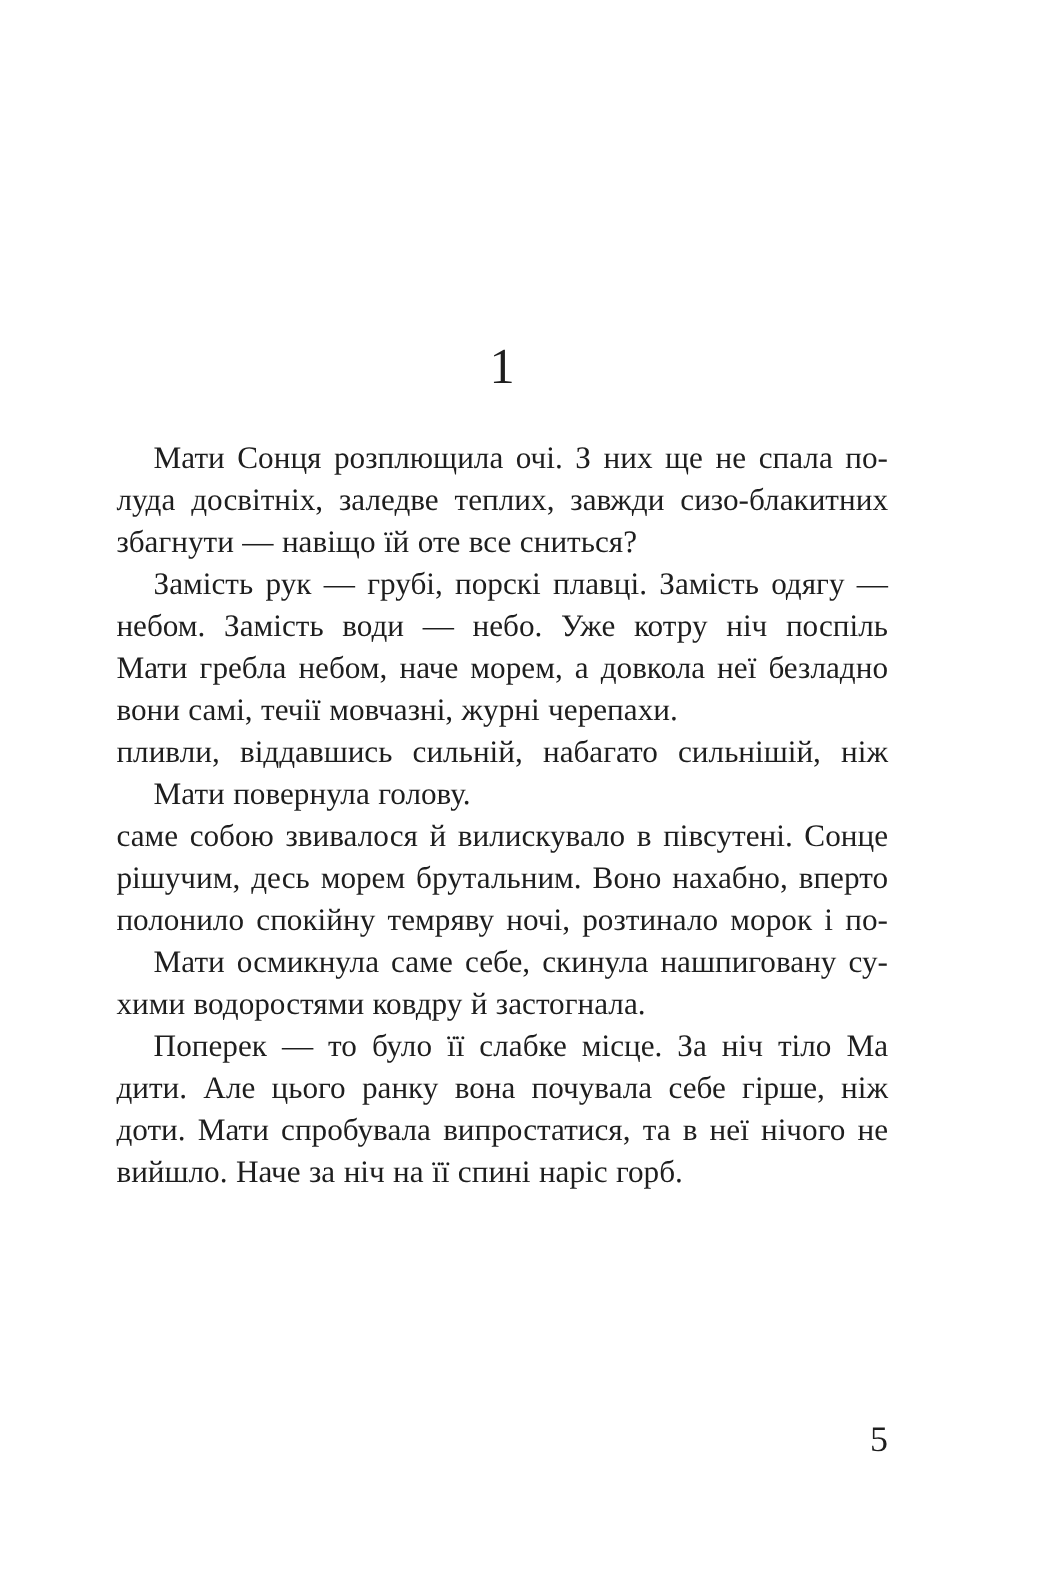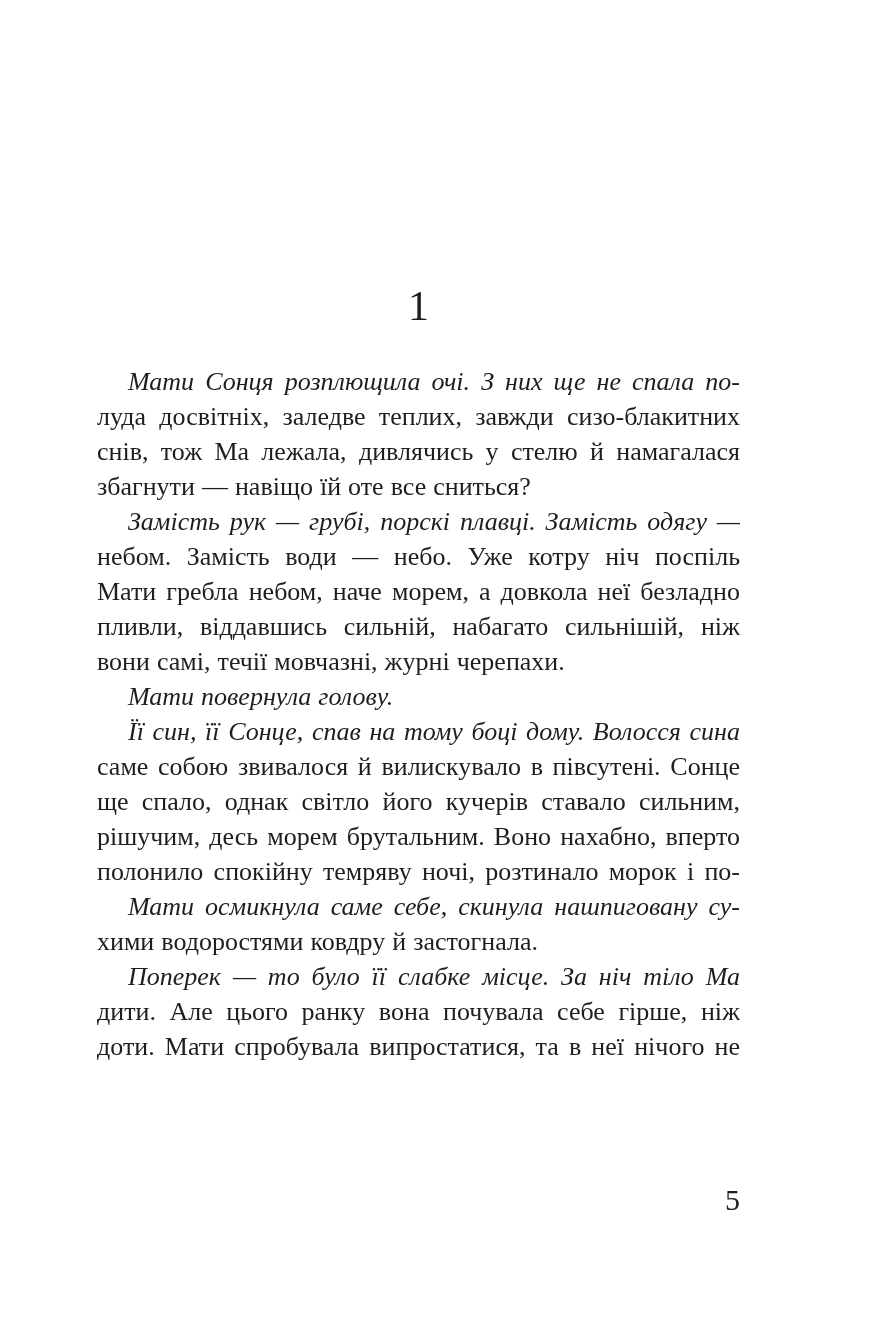--- a/index.html
+++ b/index.html
@@ -46,7 +46,6 @@
   }
   .line.first {
     text-indent: 31px;
-    font-style: italic;
   }
   .line.last {
     text-align-last: left;

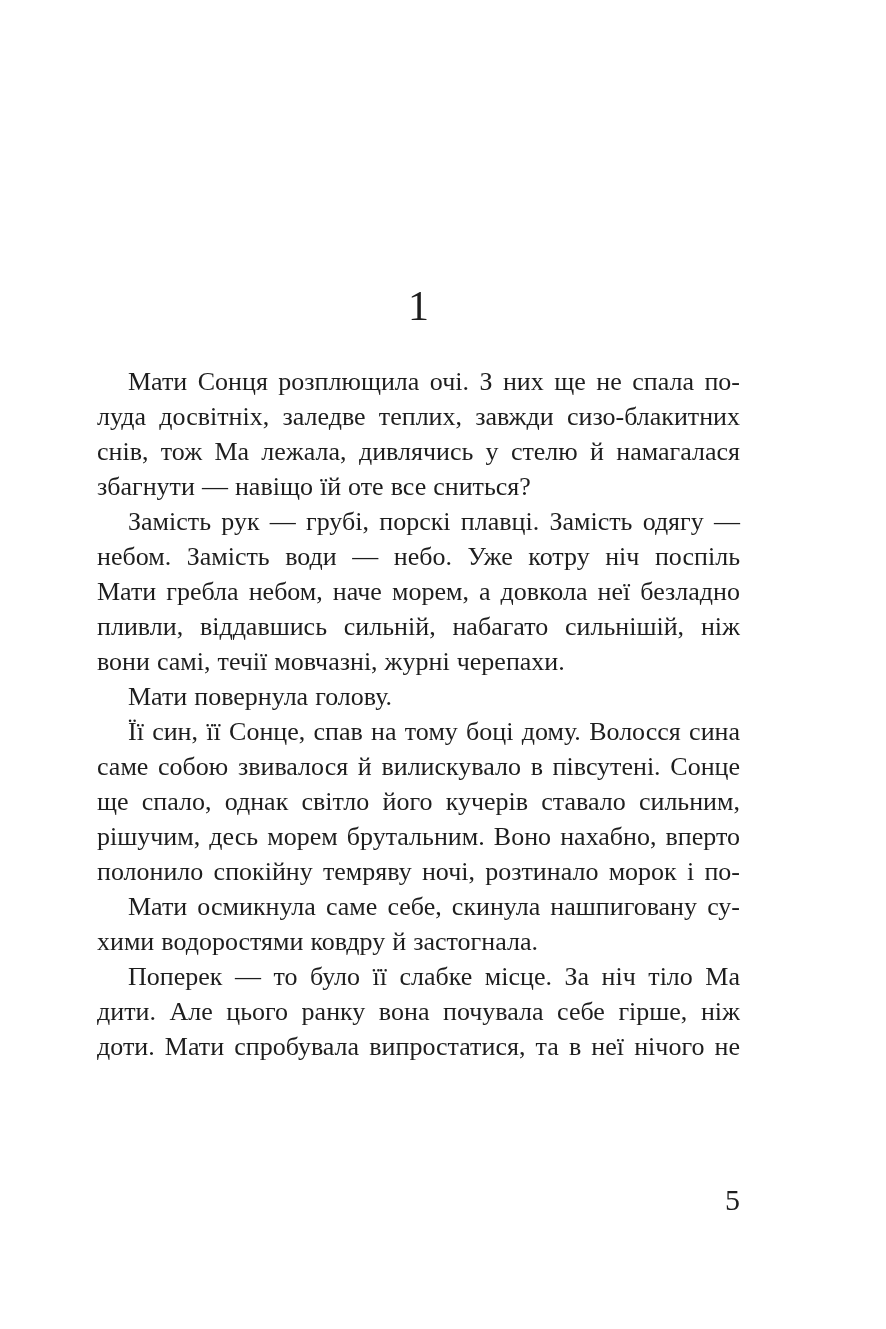--- a/index.html
+++ b/index.html
@@ -70,7 +70,6 @@
       <div class="paragraph">
         <div class="line first">Мати Сонця розплющила очі. З них ще не спала по-</div>
         <div class="line">луда досвітніх, заледве теплих, завжди сизо-блакитних</div>
-        <div class="line">снів, тож Ма лежала, дивлячись у стелю й намагалася</div>
         <div class="line last">збагнути — навіщо їй оте все сниться?</div>
       </div>
       <div class="paragraph">

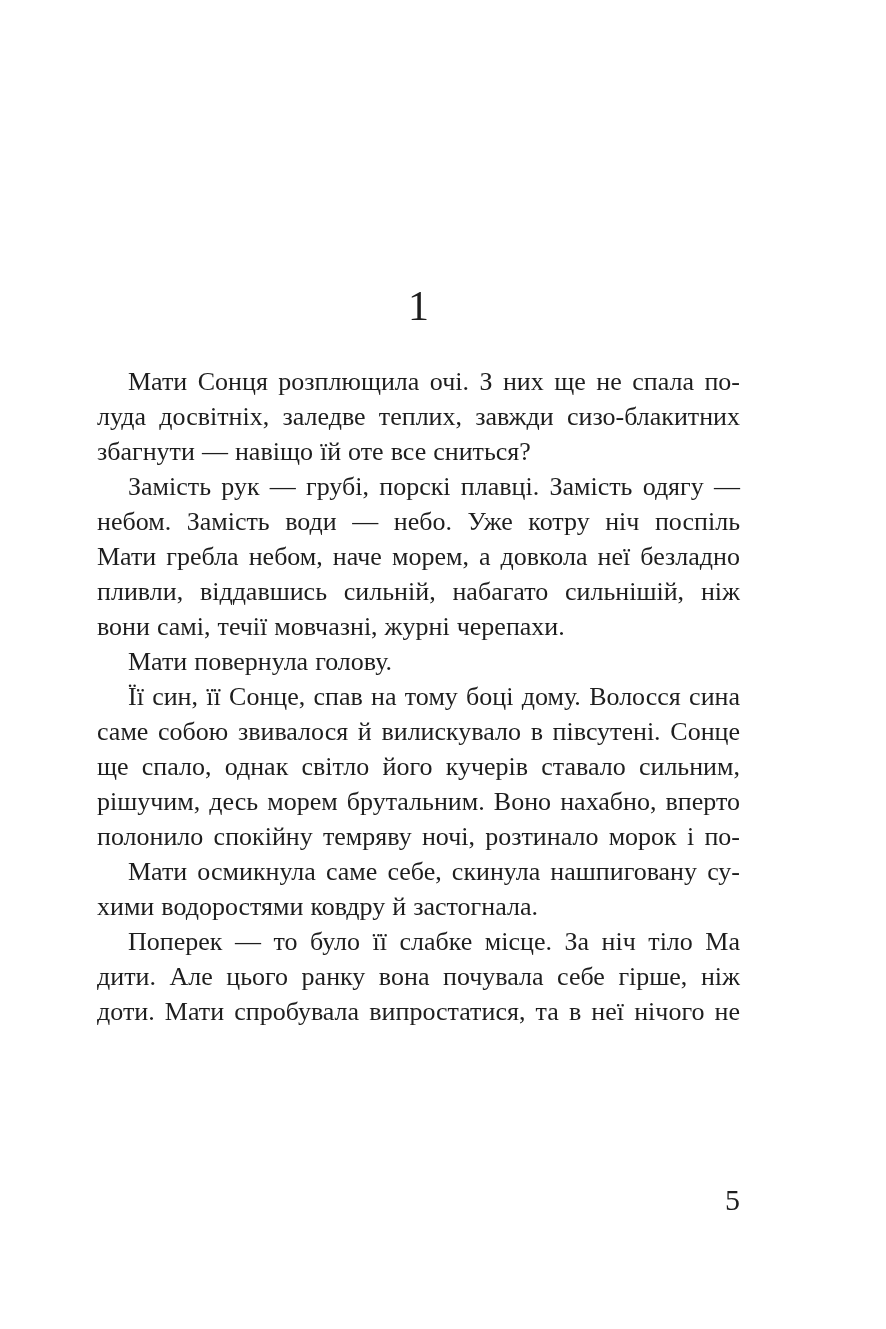--- a/index.html
+++ b/index.html
@@ -76,8 +76,8 @@
         <div class="line first">Замість рук — грубі, порскі плавці. Замість одягу —</div>
         <div class="line">небом. Замість води — небо. Уже котру ніч поспіль</div>
         <div class="line">Мати гребла небом, наче морем, а довкола неї безладно</div>
+        <div class="line last">вони самі, течії мовчазні, журні черепахи.</div>
         <div class="line">пливли, віддавшись сильній, набагато сильнішій, ніж</div>
-        <div class="line last">вони самі, течії мовчазні, журні черепахи.</div>
       </div>
       <div class="paragraph">
         <div class="line first last">Мати повернула голову.</div>

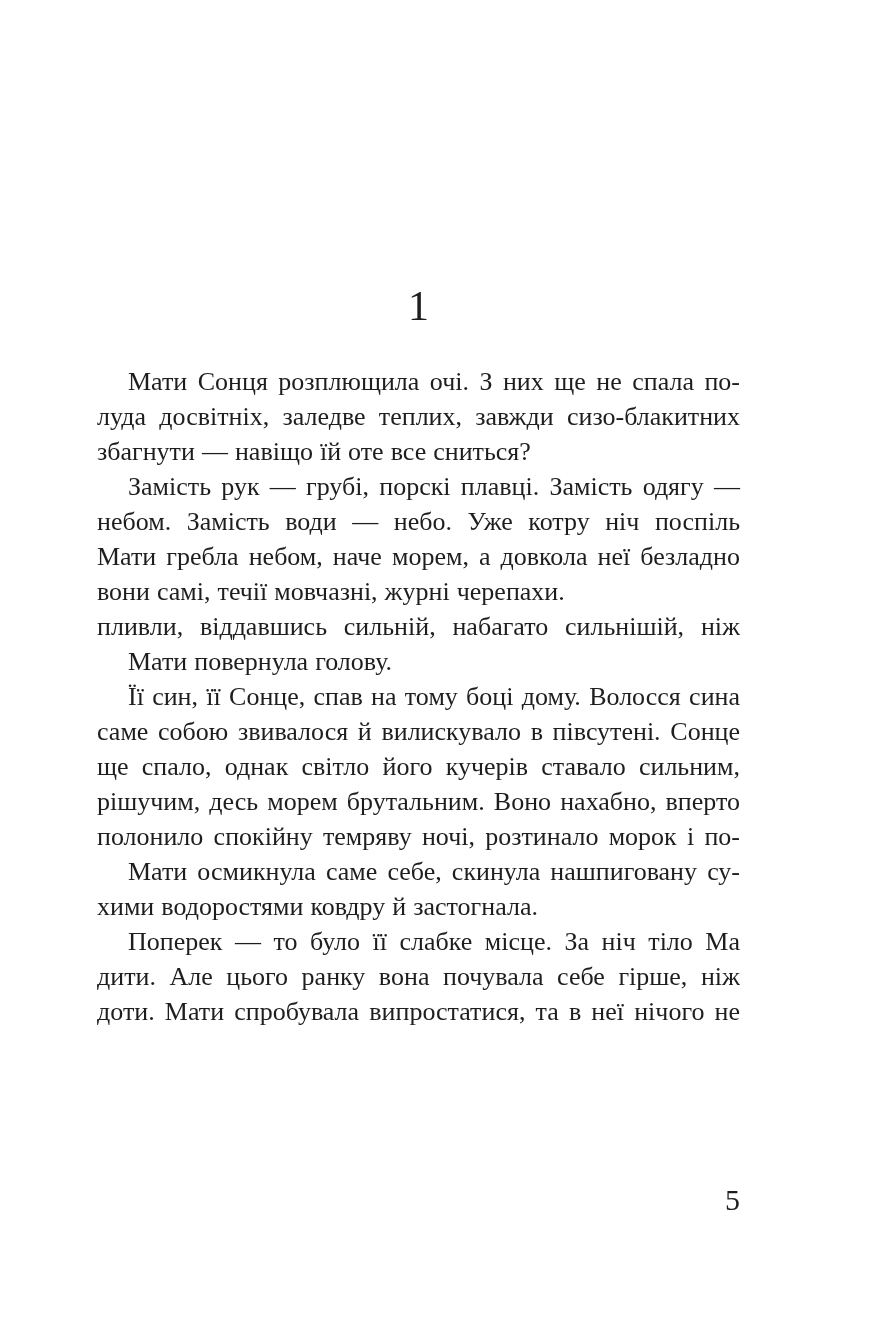--- a/index.html
+++ b/index.html
@@ -83,7 +83,6 @@
         <div class="line first last">Мати повернула голову.</div>
       </div>
       <div class="paragraph">
-        <div class="line first">Її син, її Сонце, спав на тому боці дому. Волосся сина</div>
         <div class="line">саме собою звивалося й вилискувало в півсутені. Сонце</div>
         <div class="line">ще спало, однак світло його кучерів ставало сильним,</div>
         <div class="line">рішучим, десь морем брутальним. Воно нахабно, вперто</div>

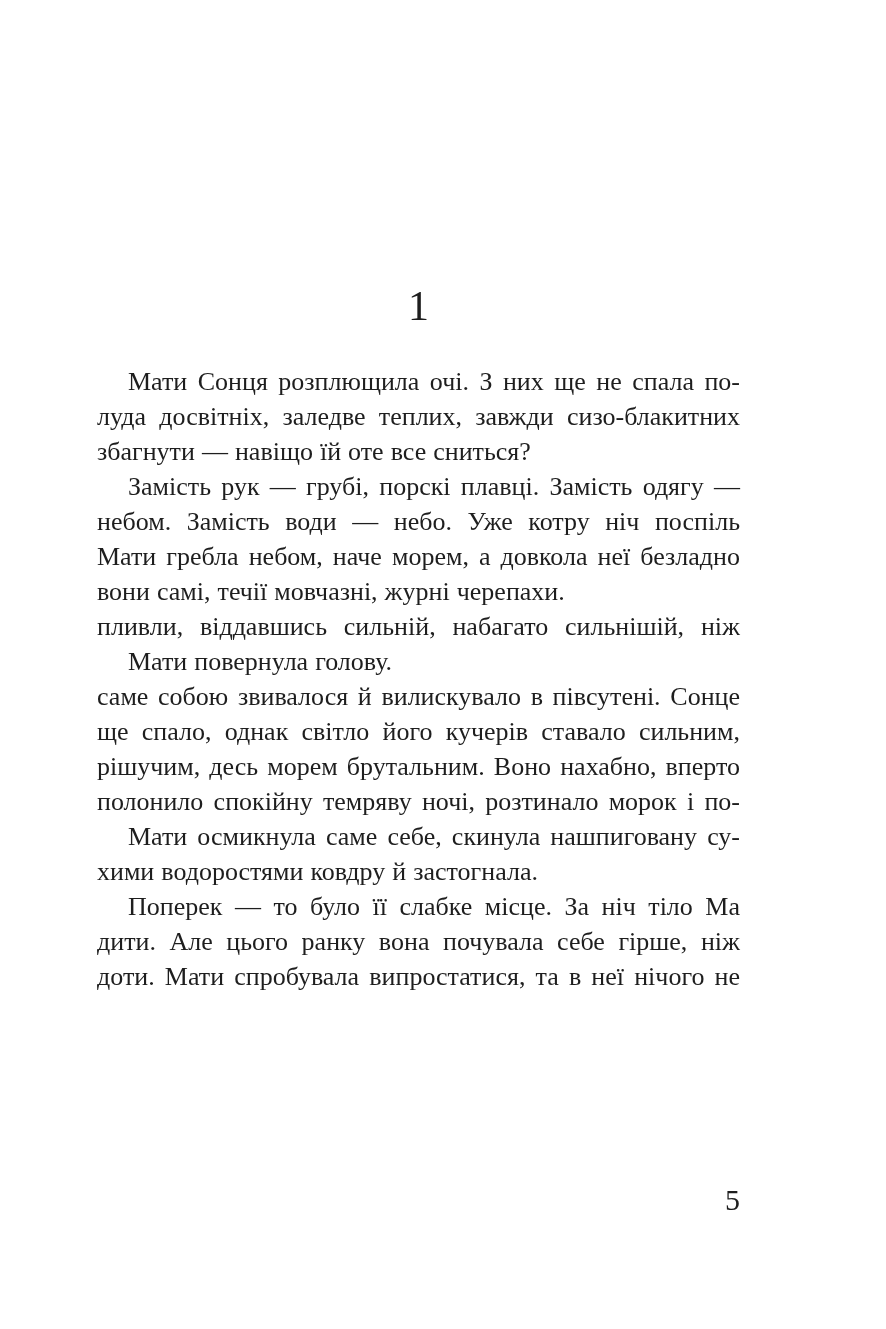--- a/index.html
+++ b/index.html
@@ -84,7 +84,6 @@
       </div>
       <div class="paragraph">
         <div class="line">саме собою звивалося й вилискувало в півсутені. Сонце</div>
-        <div class="line">ще спало, однак світло його кучерів ставало сильним,</div>
         <div class="line">рішучим, десь морем брутальним. Воно нахабно, вперто</div>
         <div class="line">полонило спокійну темряву ночі, розтинало морок і по-</div>
       </div>

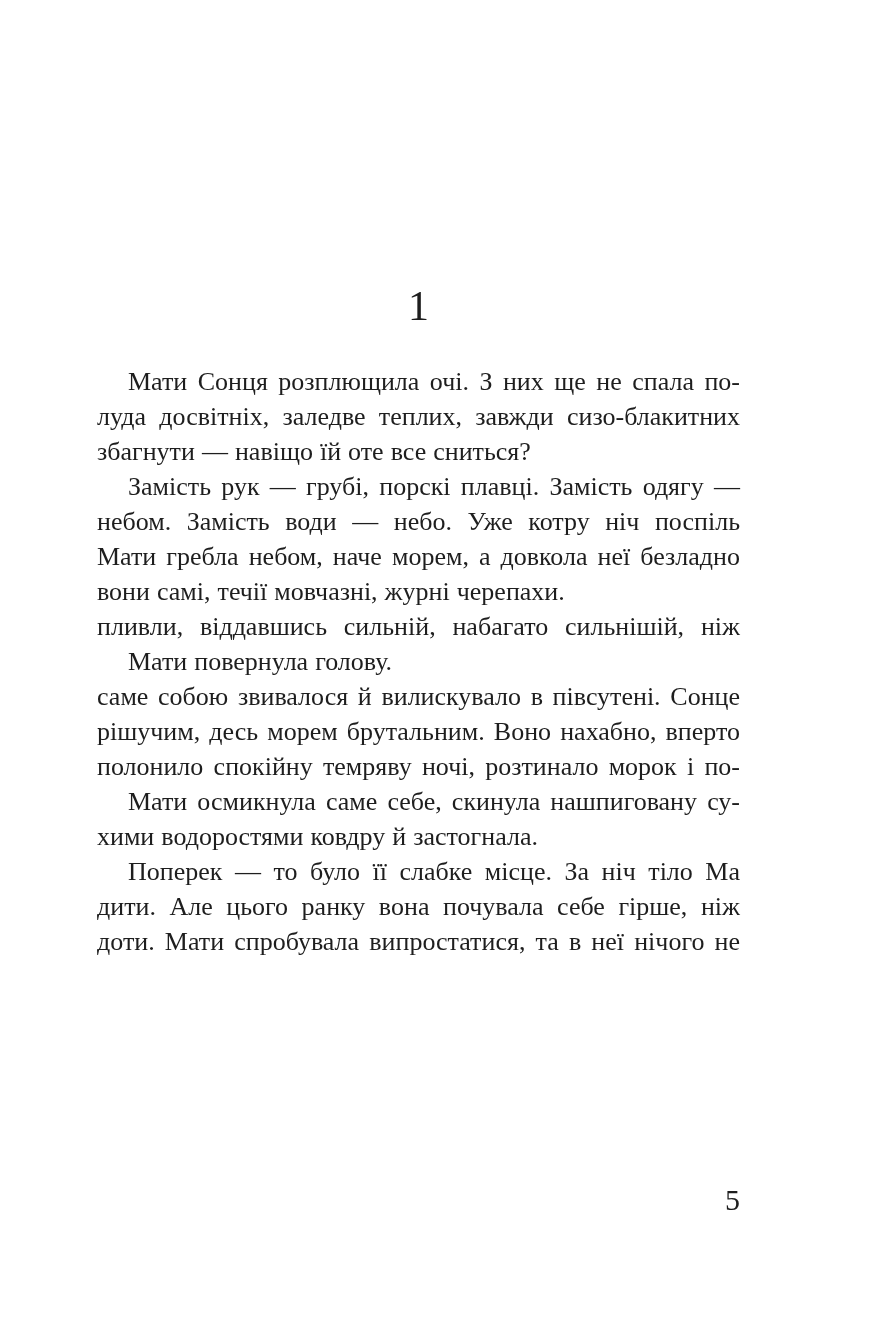--- a/index.html
+++ b/index.html
@@ -95,6 +95,7 @@
         <div class="line first">Поперек — то було її слабке місце. За ніч тіло Ма</div>
         <div class="line">дити. Але цього ранку вона почувала себе гірше, ніж</div>
         <div class="line">доти. Мати спробувала випростатися, та в неї нічого не</div>
+        <div class="line last">вийшло. Наче за ніч на її спині наріс горб.</div>
       </div>
     </div>
 

